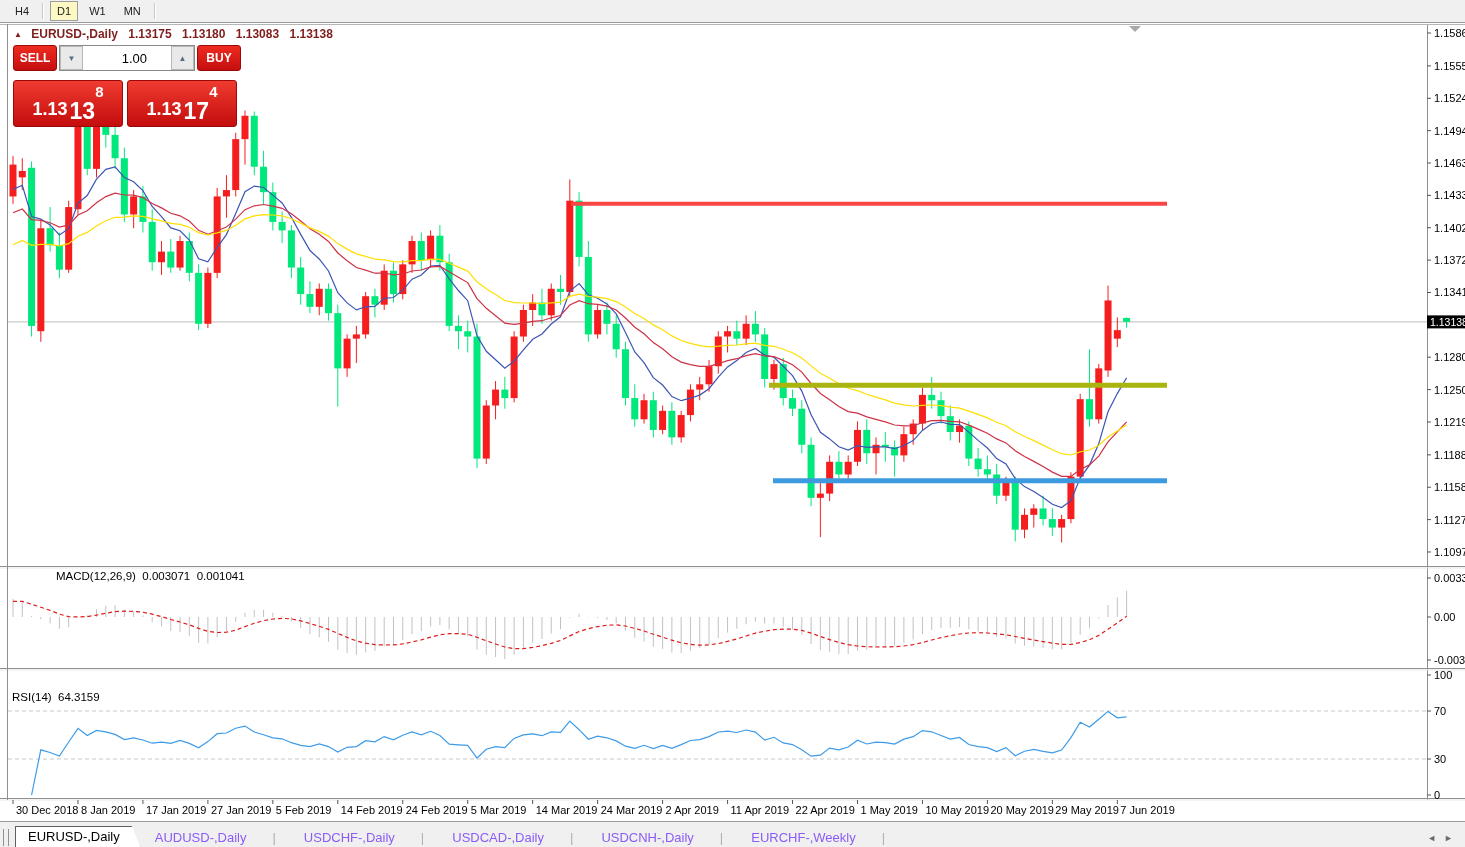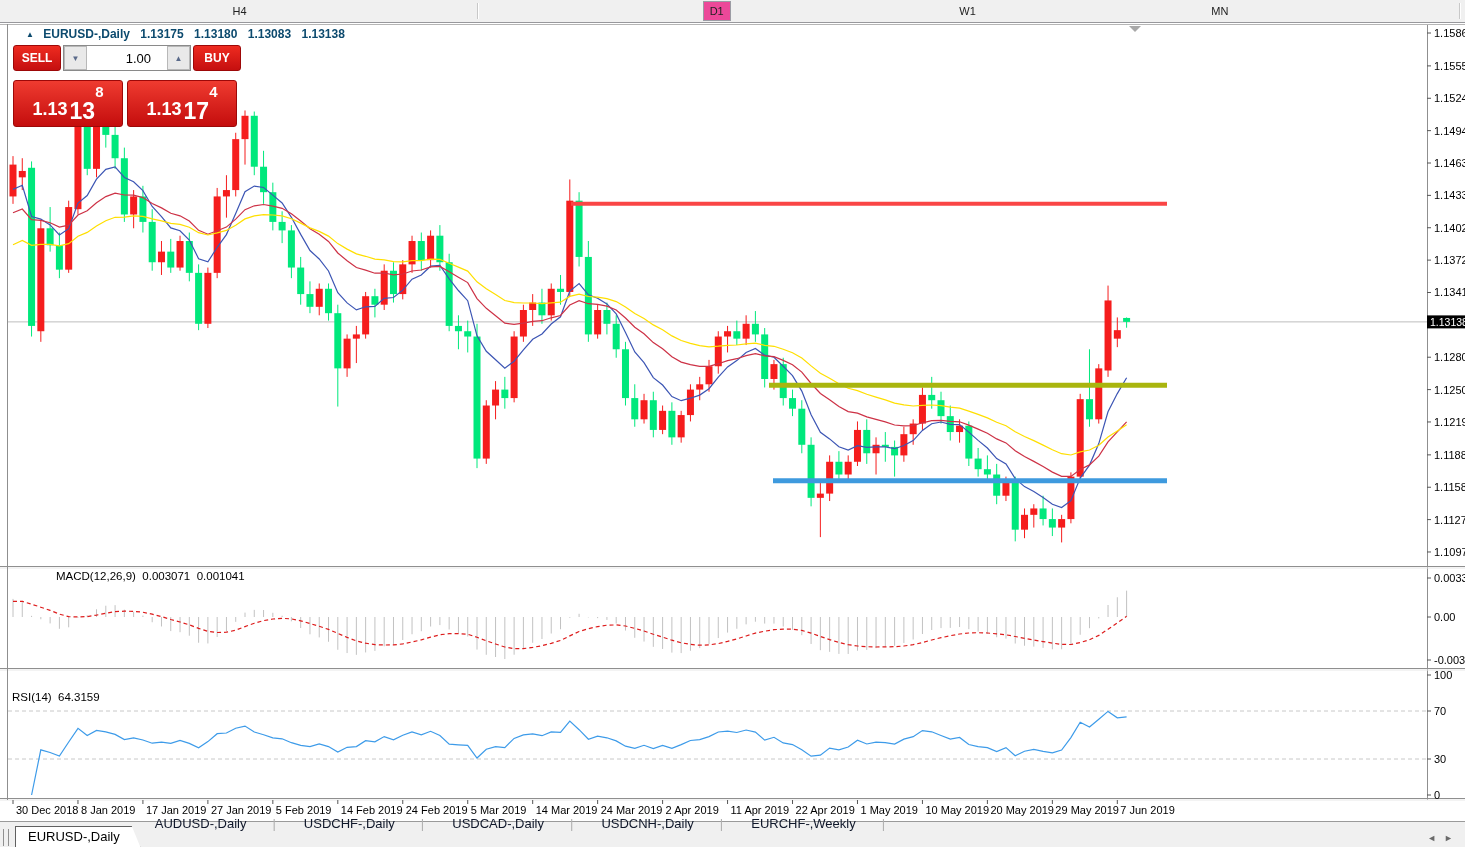--- a/index.html
+++ b/index.html
@@ -9,7 +9,7 @@
 
   
   .toolbar{position:absolute;left:0;top:0;width:1465px;height:22px;background:#f0f0f0;
-    border-bottom:1px solid #98989c;display:flex;align-items:center;z-index:30;justify-content:space-between;}
+    border-bottom:1px solid #98989c;display:flex;align-items:center;z-index:30;}
   .tf-btn{height:18px;line-height:18px;padding:0 6px;margin:0 2px;font-size:11px;color:#222;
     border:1px solid transparent;cursor:default;}
   .tf-btn.active{border:1px solid #9c9ca4;background:#ec4899;}

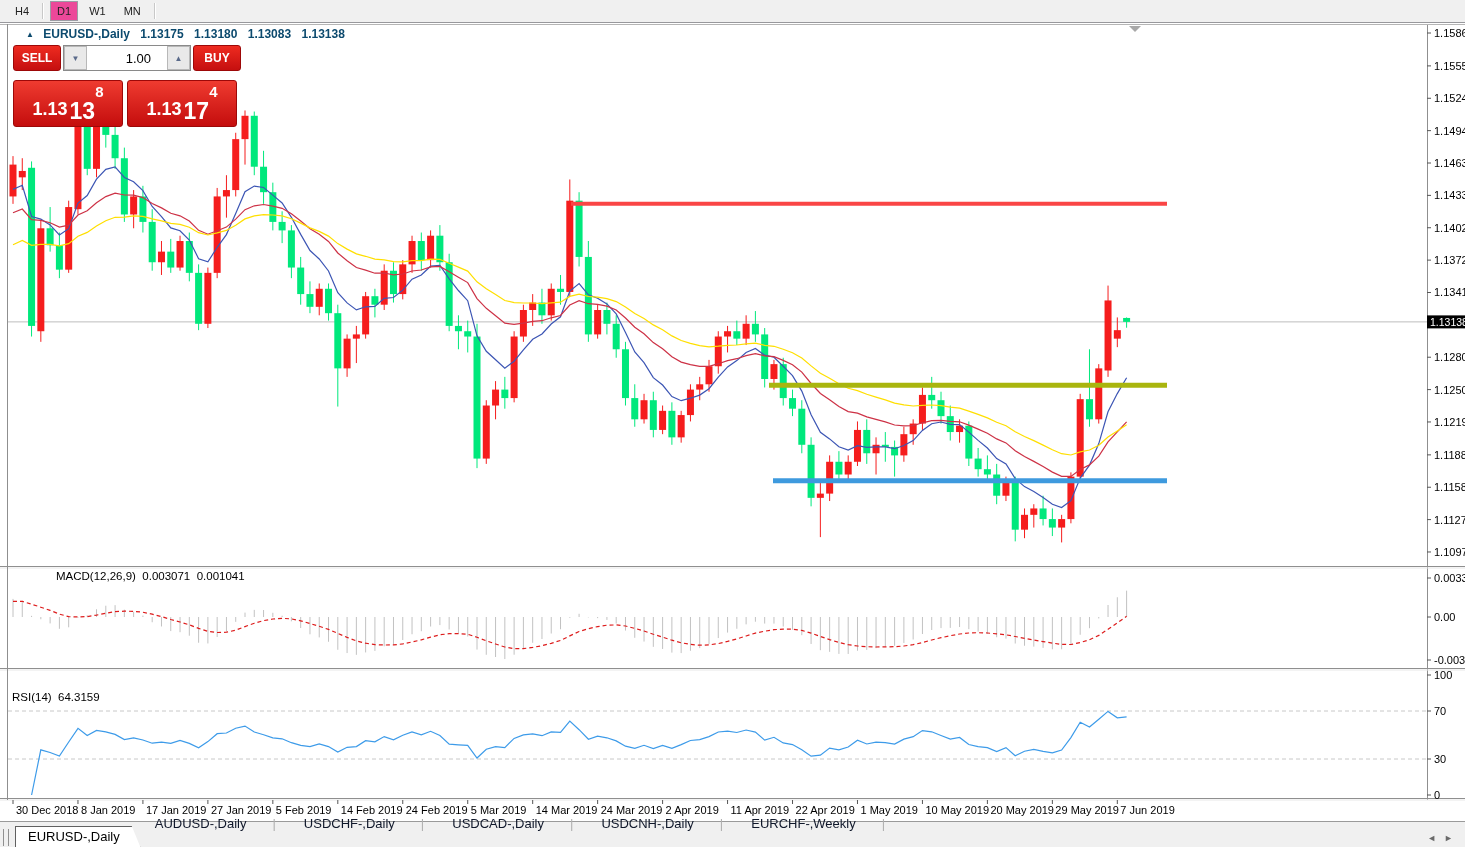--- a/index.html
+++ b/index.html
@@ -12,7 +12,7 @@
     border-bottom:1px solid #98989c;display:flex;align-items:center;z-index:30;}
   .tf-btn{height:18px;line-height:18px;padding:0 6px;margin:0 2px;font-size:11px;color:#222;
     border:1px solid transparent;cursor:default;}
-  .tf-btn.active{border:1px solid #9c9ca4;background:#ec4899;}
+  .tf-btn.active{border:1px solid #9c9ca4;background:#fef9c3;}
   .tb-sep{width:1px;height:16px;background:#c8c8c8;border-right:1px solid #fff;margin:0 4px;}
 
   

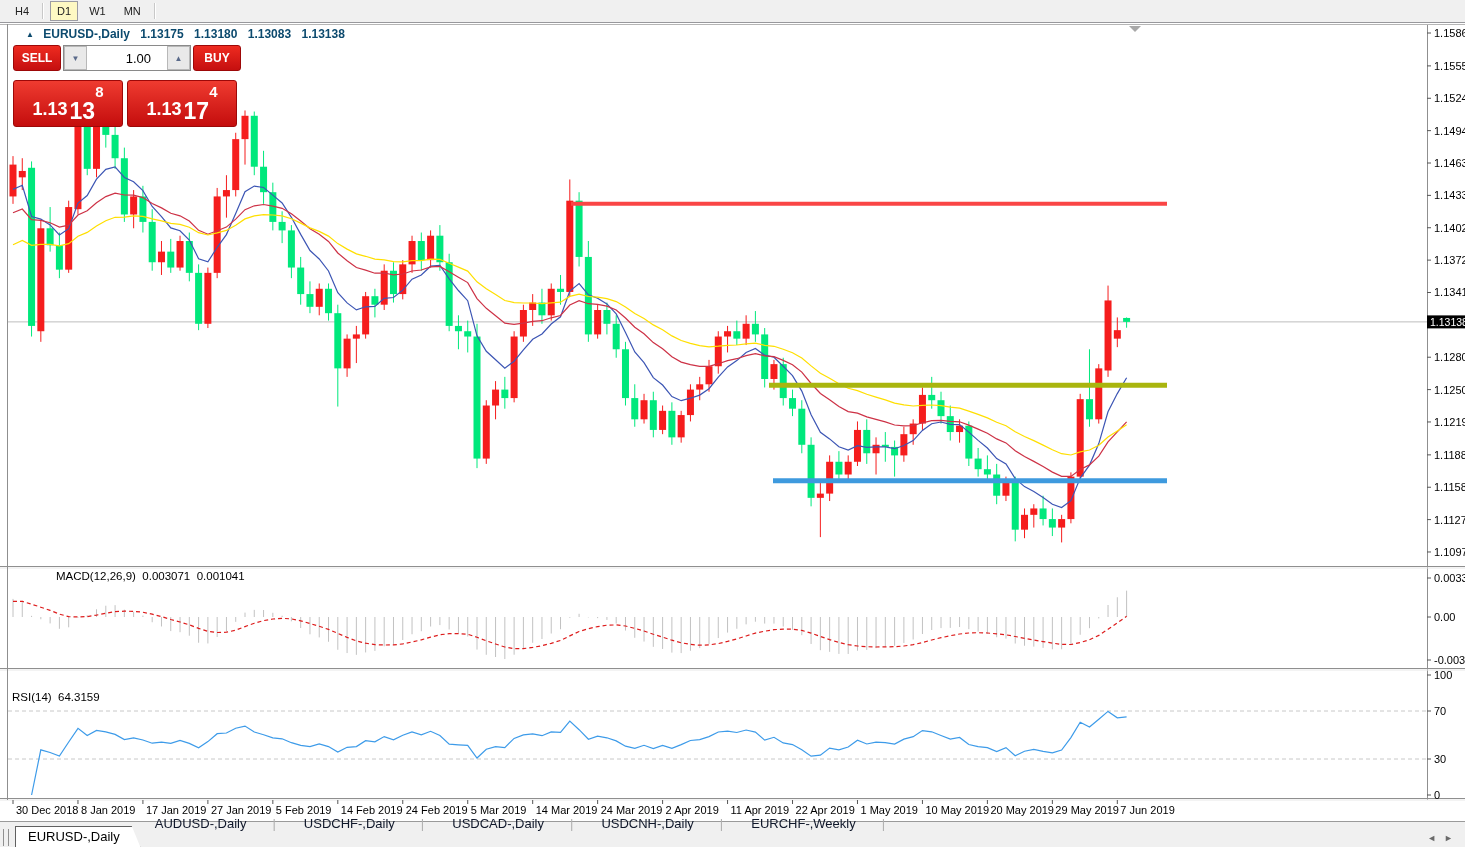--- a/index.html
+++ b/index.html
@@ -16,8 +16,8 @@
   .tb-sep{width:1px;height:16px;background:#c8c8c8;border-right:1px solid #fff;margin:0 4px;}
 
   
-  .ohlc-title{position:absolute;left:26px;top:27px;z-index:20;font-size:12px;font-weight:700;
-    color:#0c4a6e;letter-spacing:0px;white-space:nowrap;}
+  .ohlc-title{position:absolute;left:14px;top:27px;z-index:20;font-size:12px;font-weight:700;
+    color:#7f1d1d;letter-spacing:0px;white-space:nowrap;}
   .ohlc-title .tri{font-size:8px;margin-right:6px;position:relative;top:-1px;}
   .ohlc-title span.v{margin-left:7px;font-weight:700;}
 

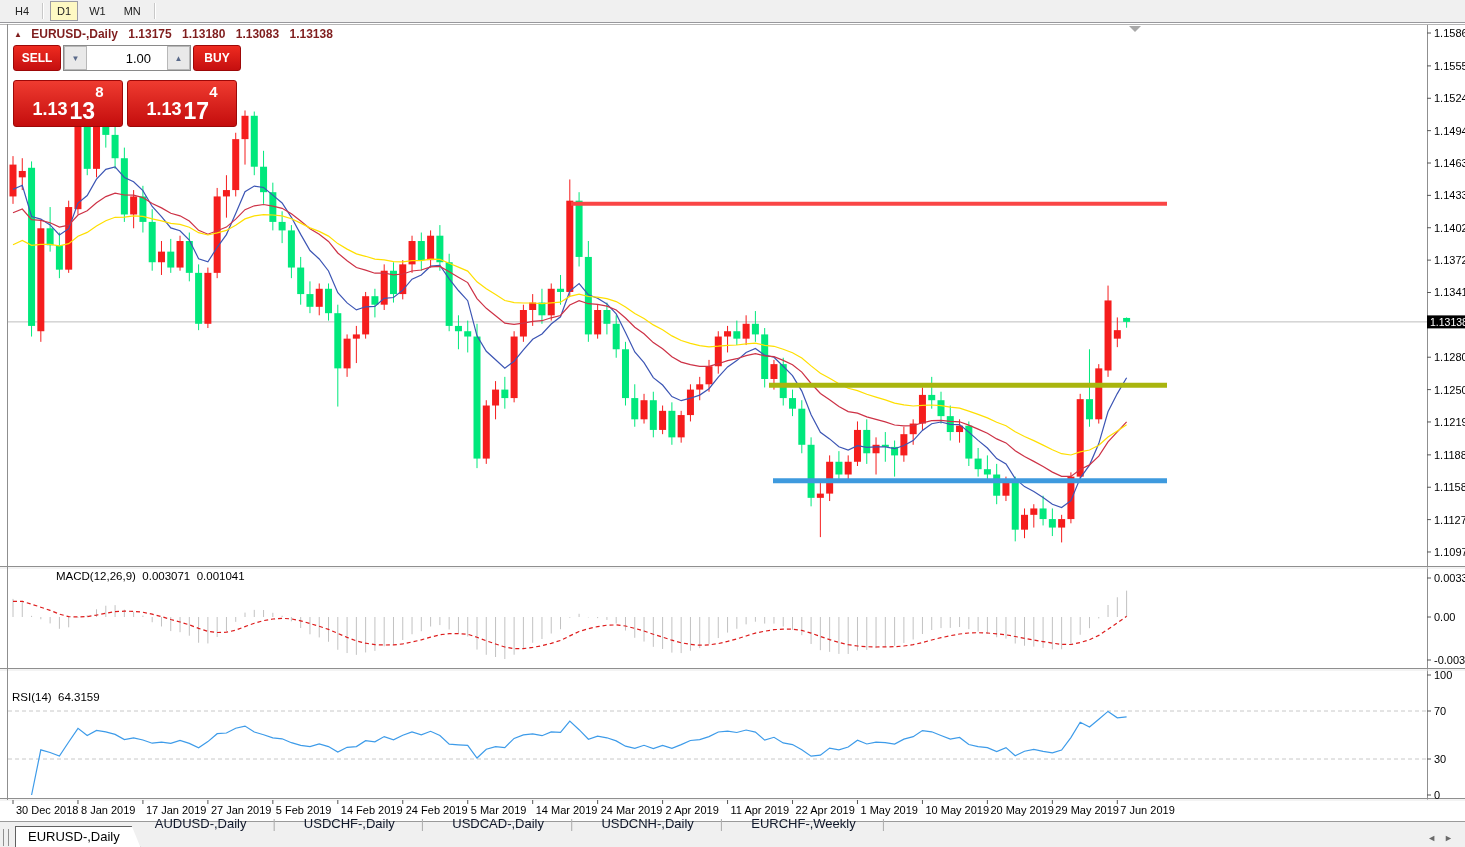--- a/index.html
+++ b/index.html
@@ -29,7 +29,7 @@
   .tp-spin{display:flex;height:24px;margin:0 2px;border:1px solid #8a8a8a;background:#fff;}
   .tp-arrow{width:21px;background:#e9e9e9;border:1px solid #b8b8b8;color:#5a6a8a;font-size:8px;
     display:flex;align-items:center;justify-content:center;cursor:pointer;}
-  .tp-val{width:62px;border:0;font-size:13px;text-align:right;padding-right:16px;outline:none;
+  .tp-val{width:62px;border:0;font-size:13px;text-align:right;padding-right:24px;outline:none;
     font-family:"Liberation Sans","DejaVu Sans",sans-serif;}
   .tp-row2{display:flex;margin-top:3px;}
   .tp-quote{width:108px;height:42px;background:linear-gradient(#ef3b30,#c40d0d);

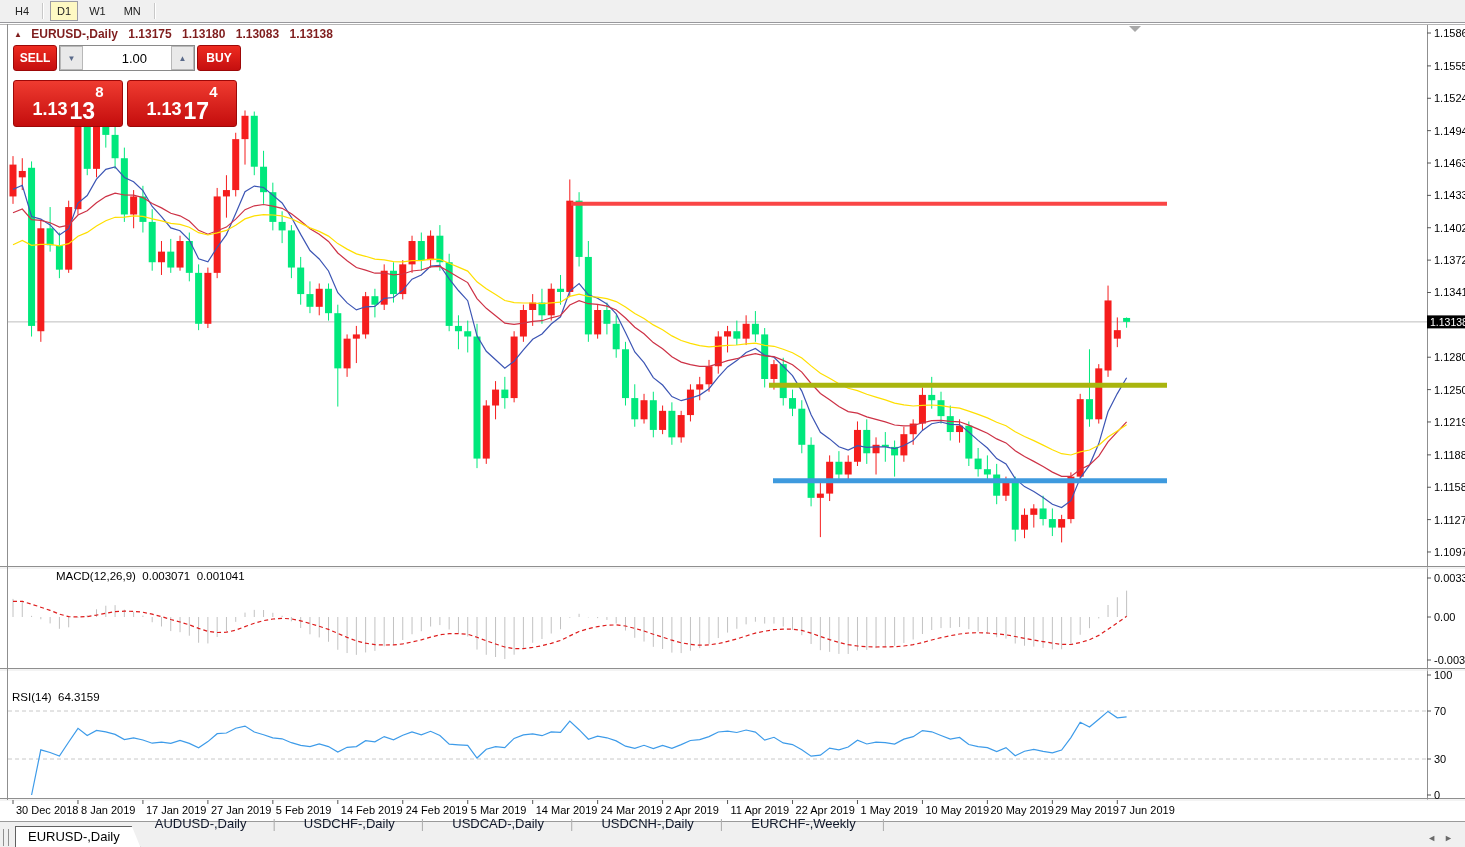--- a/index.html
+++ b/index.html
@@ -48,7 +48,7 @@
     border-top:1px solid #9a9a9a;display:flex;align-items:flex-end;z-index:30;}
   .tab-grip{width:4px;height:17px;margin:0 6px 2px 3px;border-left:1px solid #909090;
     border-right:1px solid #909090;}
-  .tab{font-size:13px;color:#0f172a;padding:2px 14px 17px 14px;cursor:pointer;white-space:nowrap;}
+  .tab{font-size:13px;color:#8b5cf6;padding:2px 14px 3px 14px;cursor:pointer;white-space:nowrap;}
   .tab:not(.active)::after{content:"|";color:#b0b0b0;margin-left:26px;}
   .tab.active{background:#fff;color:#000;border:1px solid #606060;border-bottom:0;
     clip-path:polygon(0 0,calc(100% - 9px) 0,100% 100%,0 100%);padding:2px 20px 4px 12px;}

